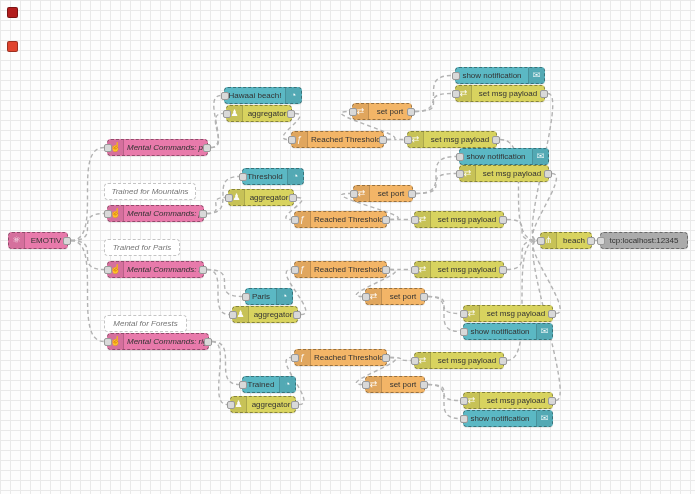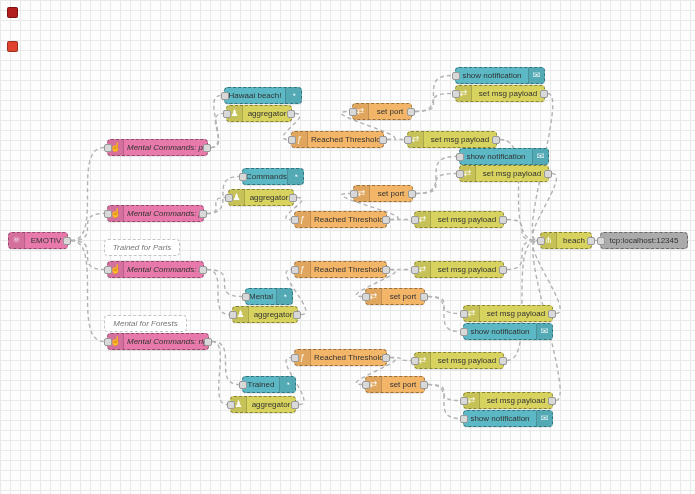--- a/index.html
+++ b/index.html
@@ -171,7 +171,7 @@
       <span class="port out"></span>
     </div>
     <div class="node" style="left: 242px; top: 168px; width: 62px; background: rgb(91, 184, 196);">
-      <span class="lbl">Commands</span>
+      <span class="lbl">Threshold</span>
       <span class="icon right">◔</span>
       <span class="port in"></span>
     </div>

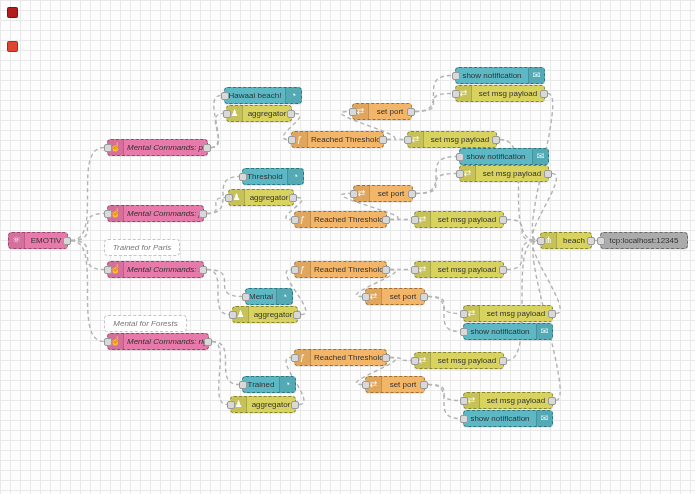--- a/index.html
+++ b/index.html
@@ -106,6 +106,9 @@
       <span class="port in"></span>
       <span class="port out"></span>
     </div>
+    <div class="node comment italic" style="left: 104px; top: 183px; width: 92px; background: rgb(255, 255, 255);">
+      <span class="lbl">Trained for Mountains</span>
+    </div>
     <div class="node italic" style="left: 107px; top: 205px; width: 97px; background: rgb(232, 122, 171);">
       <span class="icon left">☝</span>
       <span class="lbl">Mental Commands: pull</span>

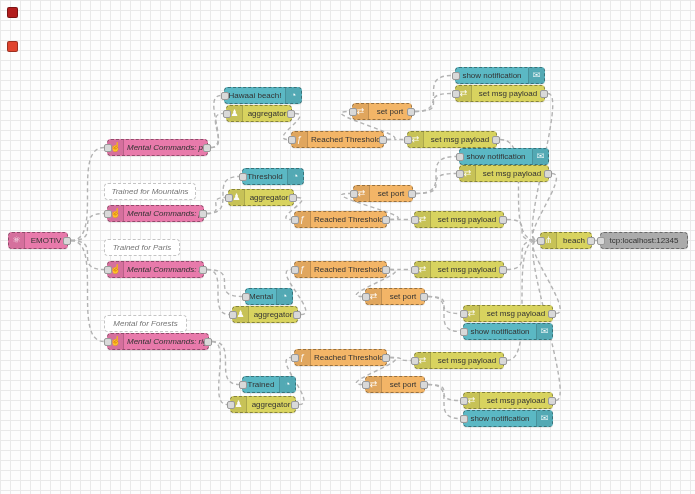--- a/index.html
+++ b/index.html
@@ -226,7 +226,7 @@
       <span class="port out"></span>
     </div>
     <div class="node" style="left: 245px; top: 288px; width: 48px; background: rgb(91, 184, 196);">
-      <span class="lbl">Mental</span>
+      <span class="lbl">Paris</span>
       <span class="icon right">◔</span>
       <span class="port in"></span>
     </div>

